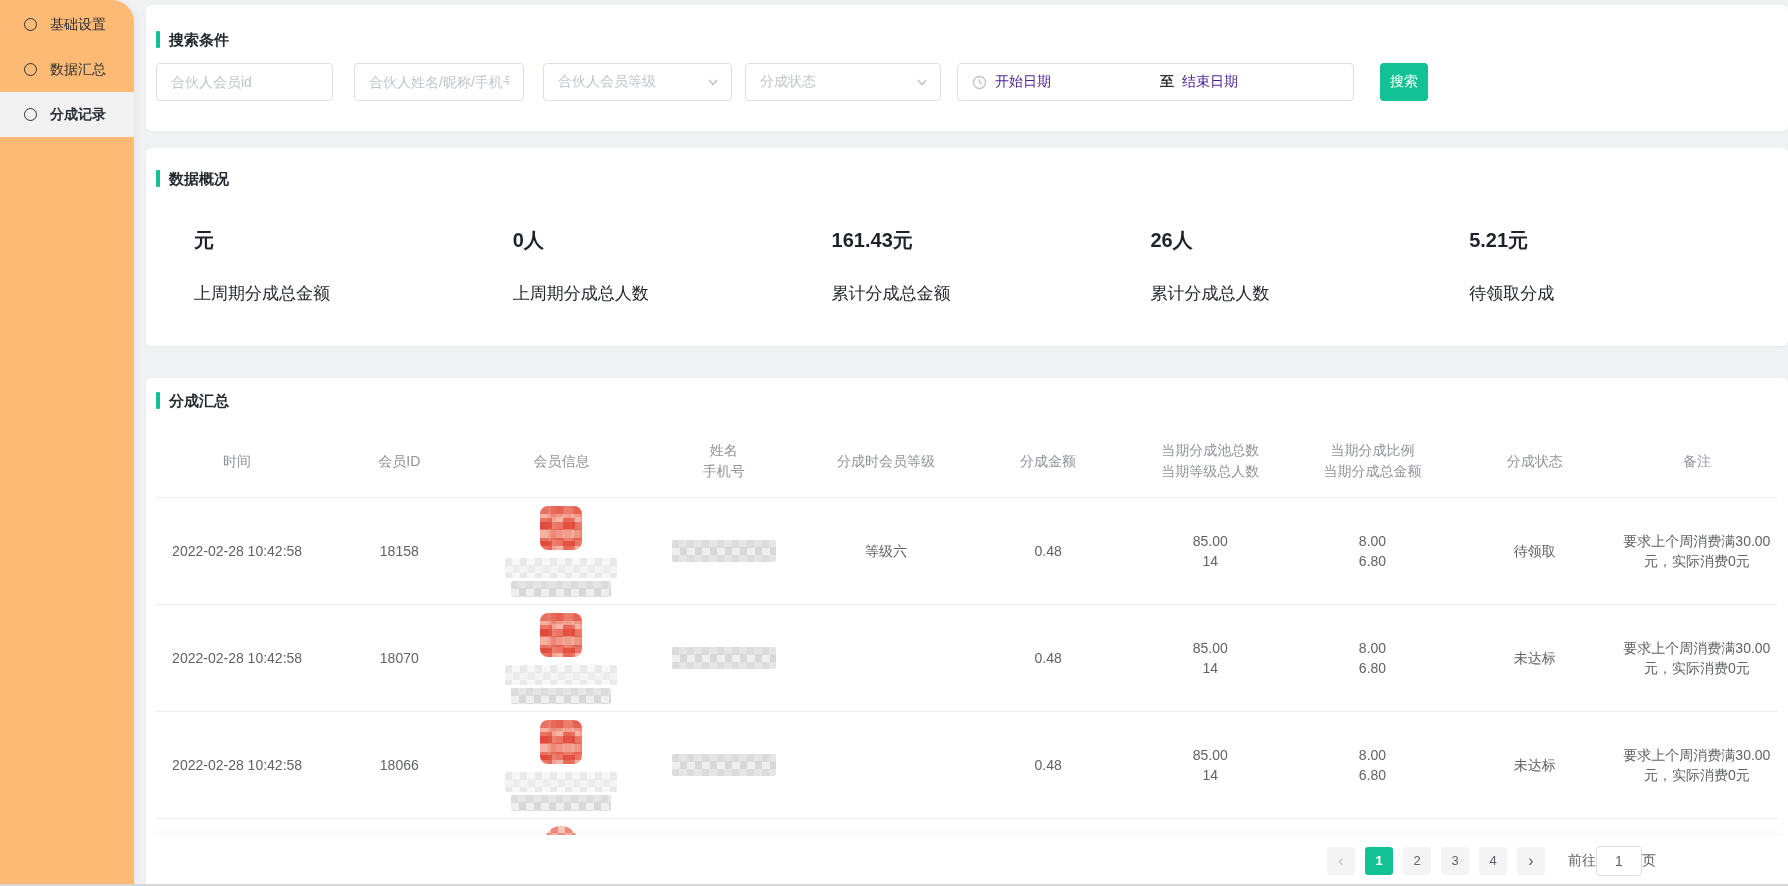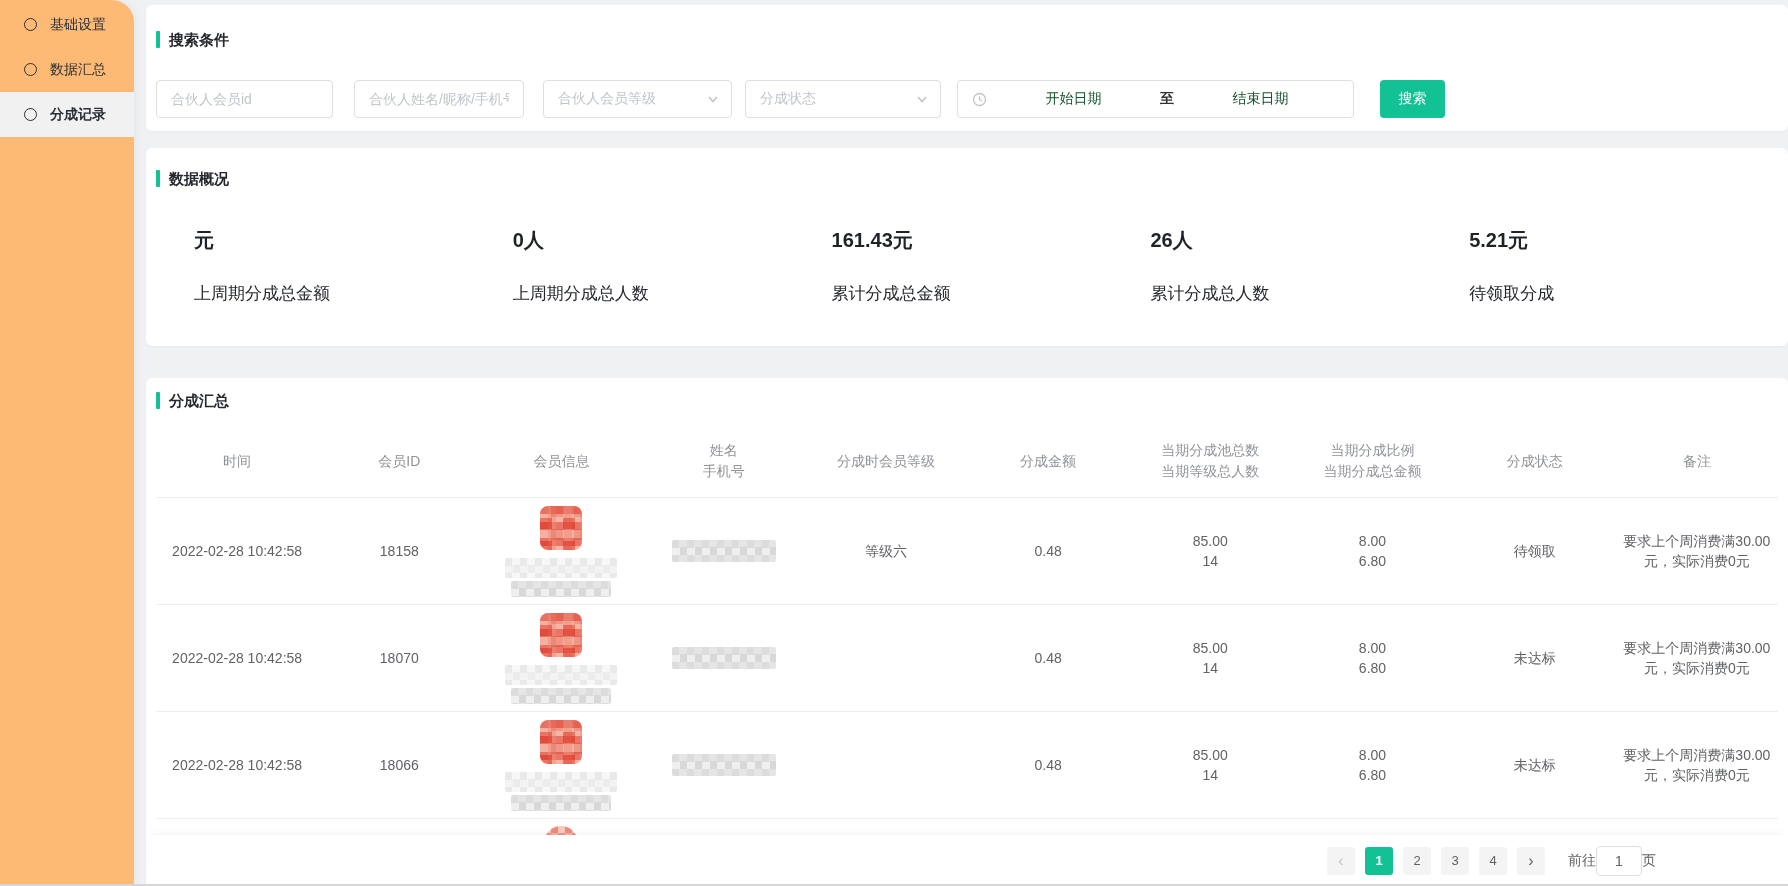--- a/index.html
+++ b/index.html
@@ -34,7 +34,7 @@
   .accent-bar{width:4px;height:17px;background:#12c194;border-radius:1px;}
   
   .search-card{top:5px;height:126px;padding:26px 0 0 10px;}
-  .filters{display:flex;align-items:center;margin-top:30px;margin-left:0;}
+  .filters{display:flex;align-items:center;margin-top:13px;margin-left:0;}
   .ipt,.select,.daterange{
     height:38px;border:1px solid #dcdfe6;border-radius:4px;background:#fff;
     box-sizing:border-box;font-size:14px;color:#606266;

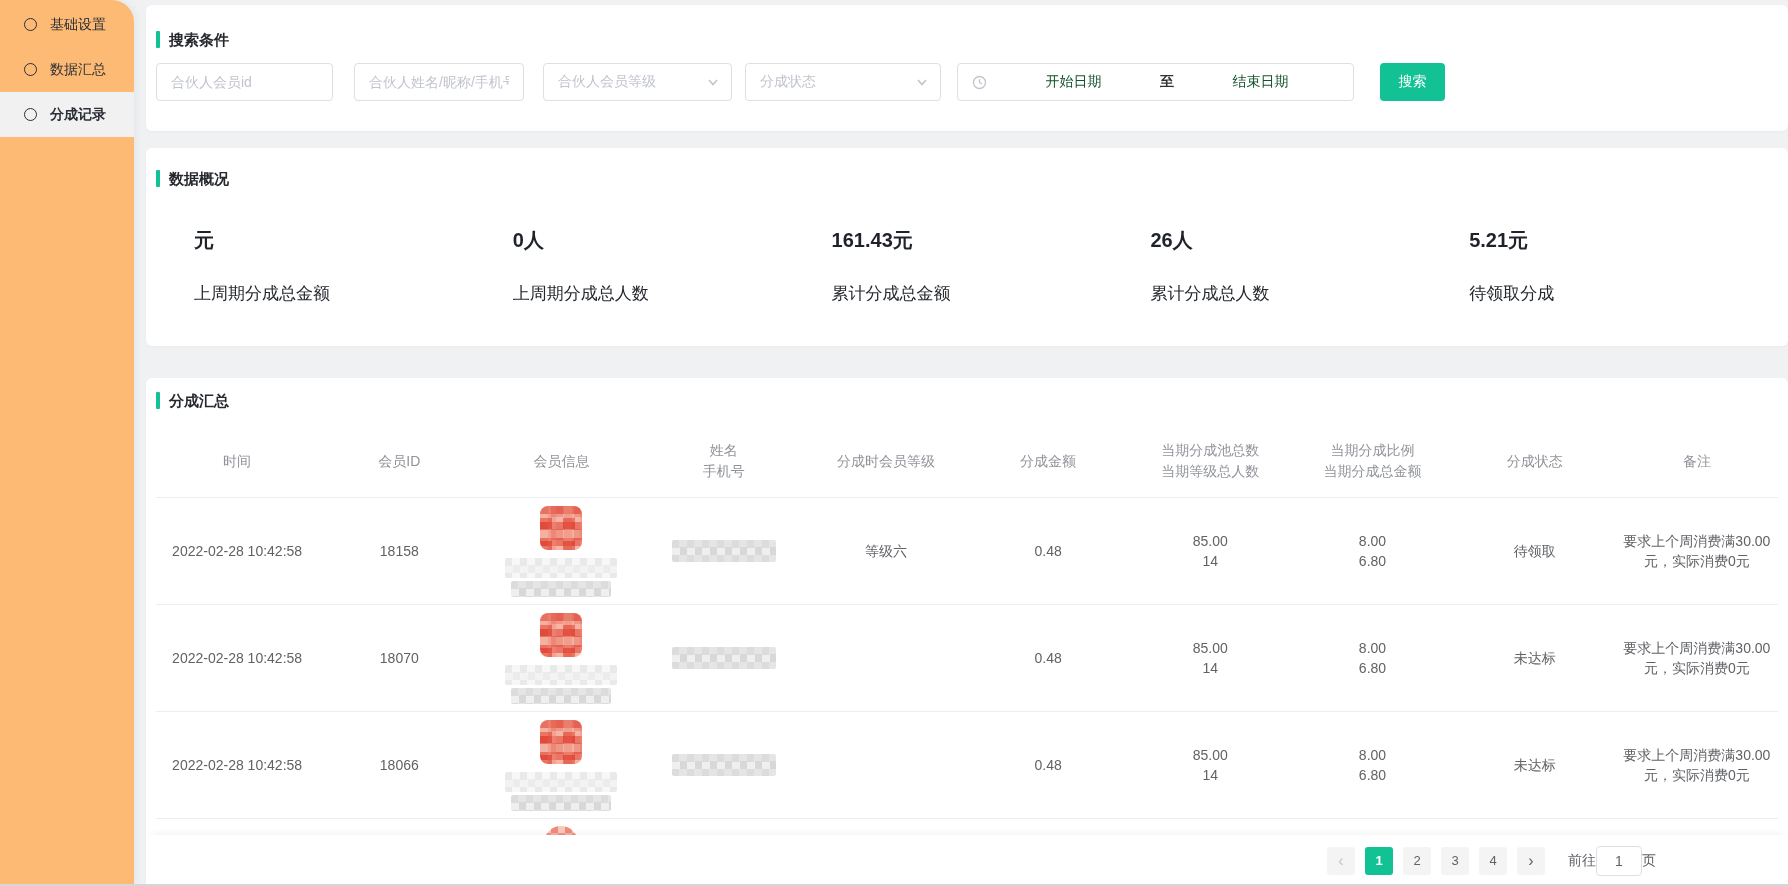--- a/index.html
+++ b/index.html
@@ -50,7 +50,7 @@
   .chev{width:12px;height:12px;stroke:#c0c4cc;fill:none;stroke-width:1.6;}
   .daterange{width:397px;display:flex;align-items:center;padding:0 14px;gap:8px;}
   .daterange .clock{width:15px;height:15px;stroke:#c0c4cc;fill:none;stroke-width:1.4;flex:0 0 auto;}
-  .daterange .ph{color:#14532d;flex:1;text-align:center;}
+  .daterange .ph{color:#4c1d95;flex:1;text-align:left;}
   .daterange .sep{color:#303133;font-weight:600;flex:0 0 auto;}
   .btn-search{
     margin-left:26px;width:65px;height:38px;border:none;border-radius:4px;

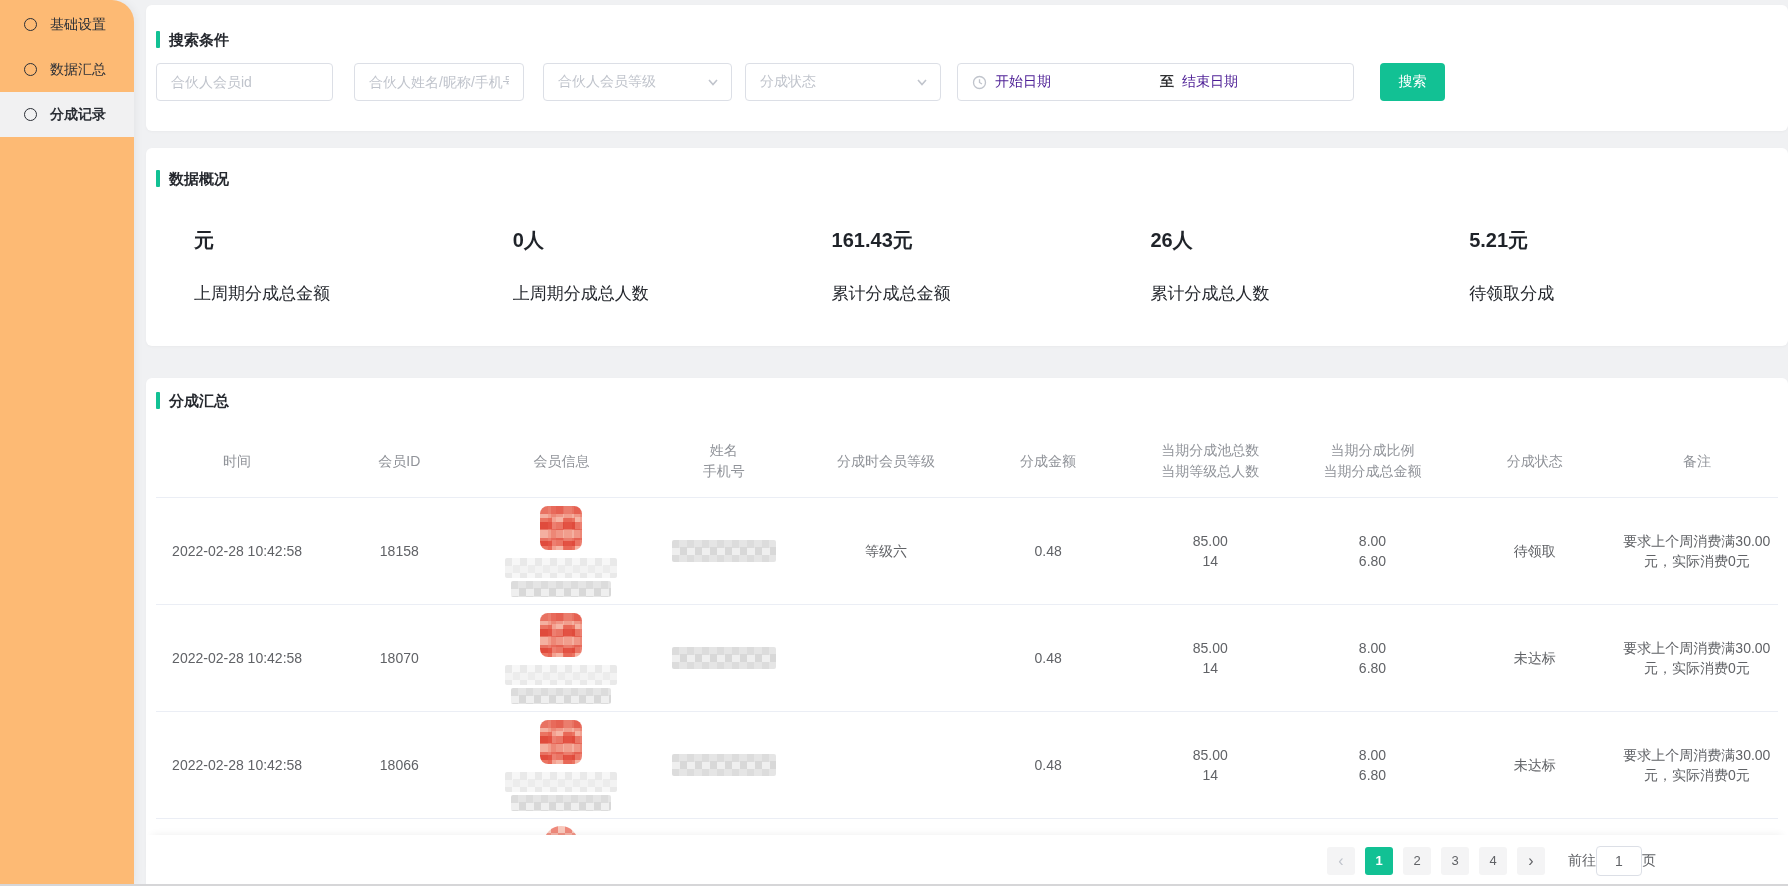--- a/index.html
+++ b/index.html
@@ -53,7 +53,7 @@
   .daterange .ph{color:#4c1d95;flex:1;text-align:left;}
   .daterange .sep{color:#303133;font-weight:600;flex:0 0 auto;}
   .btn-search{
-    margin-left:26px;width:65px;height:38px;border:none;border-radius:4px;
+    margin-left:26px;width:48px;height:38px;border:none;border-radius:4px;
     background:#12c194;color:#fff;font-size:14px;cursor:pointer;
     font-family:Liberation Mono, monospace;
   }

